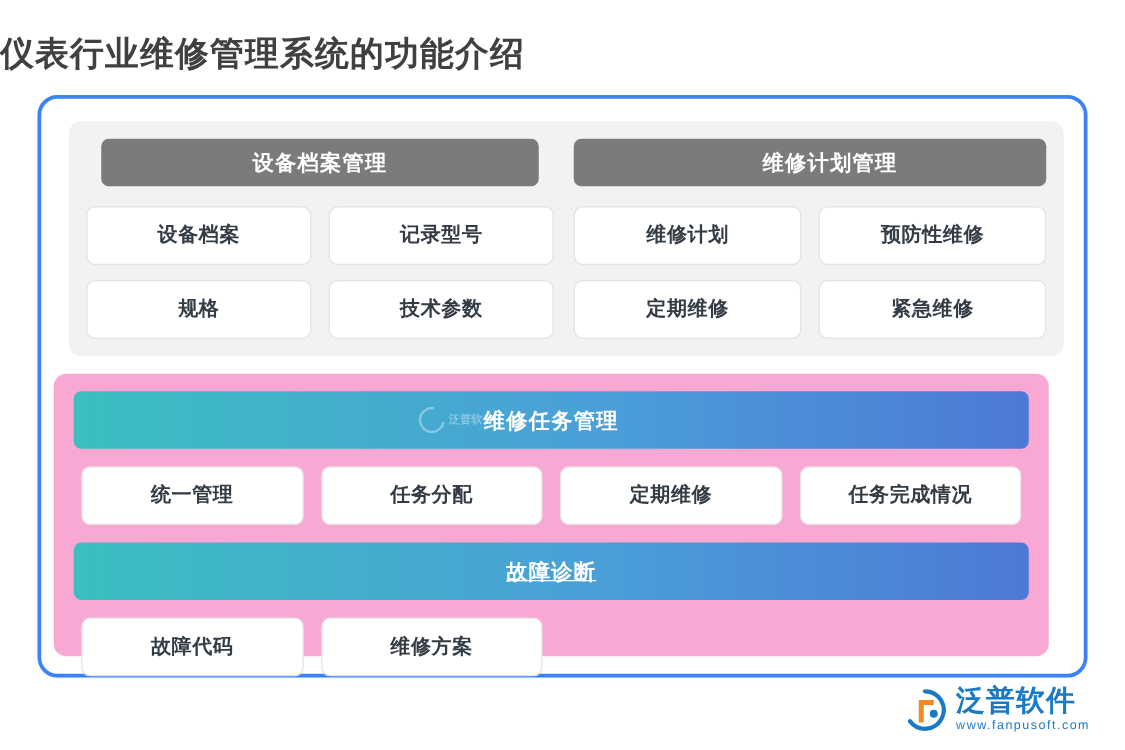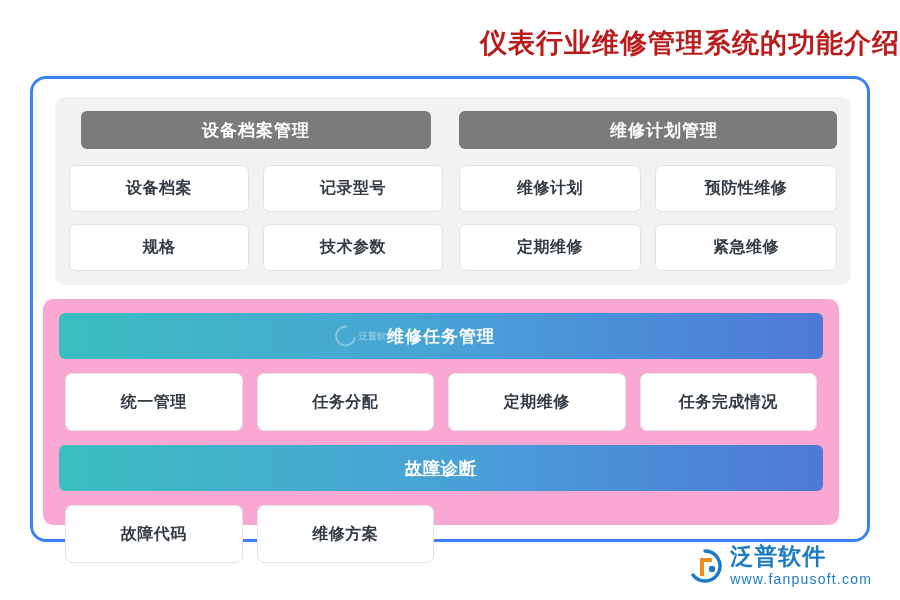--- a/index.html
+++ b/index.html
@@ -16,10 +16,10 @@
   }
 
   .page-title {
-    text-align: right;
+    text-align: left;
     font-size: 27px;
     font-weight: bold;
-    color: #b91c1c;
+    color: #404040;
     letter-spacing: 1px;
     padding-top: 27px;
     line-height: 1.2;

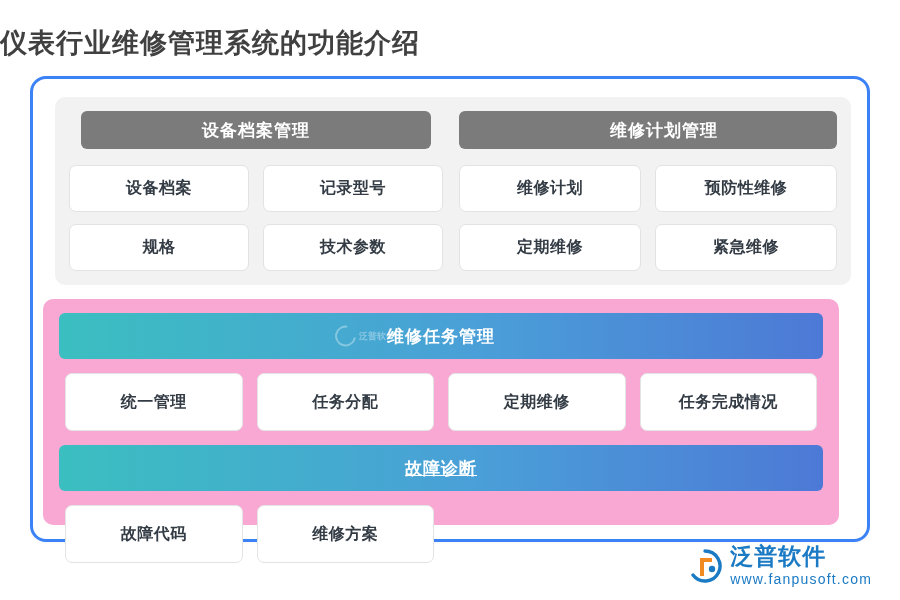--- a/index.html
+++ b/index.html
@@ -155,7 +155,7 @@
     padding: 0 6px;
   }
 
-  .row4 .cell { height: 58px; }
+  .row4 .cell { height: 47px; }
 
   .logo {
     position: absolute;

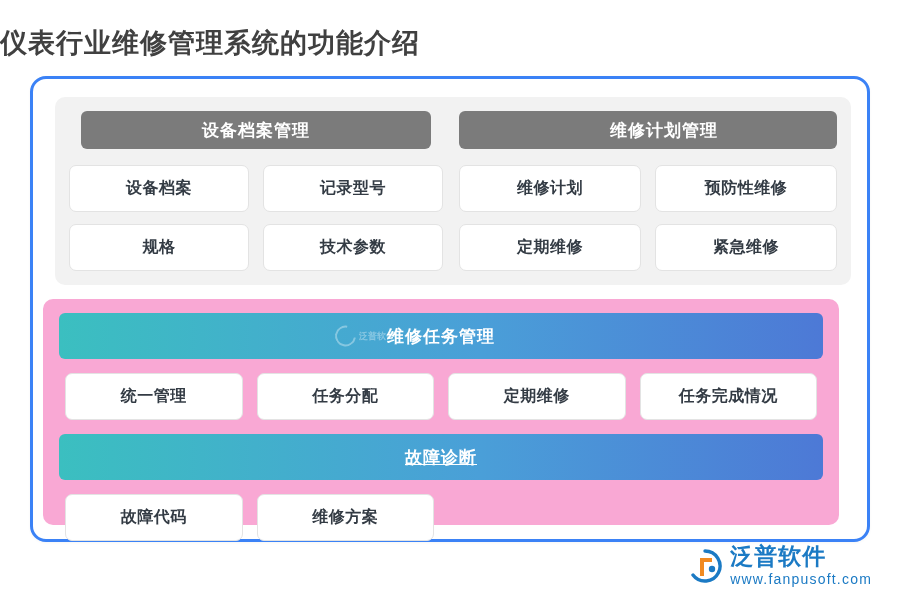--- a/index.html
+++ b/index.html
@@ -183,7 +183,7 @@
     letter-spacing: 1px;
   }
   .logo-en {
-    font-size: 14px;
+    font-size: 10px;
     color: #1b7ac4;
     letter-spacing: 1.2px;
     margin-top: 4px;

